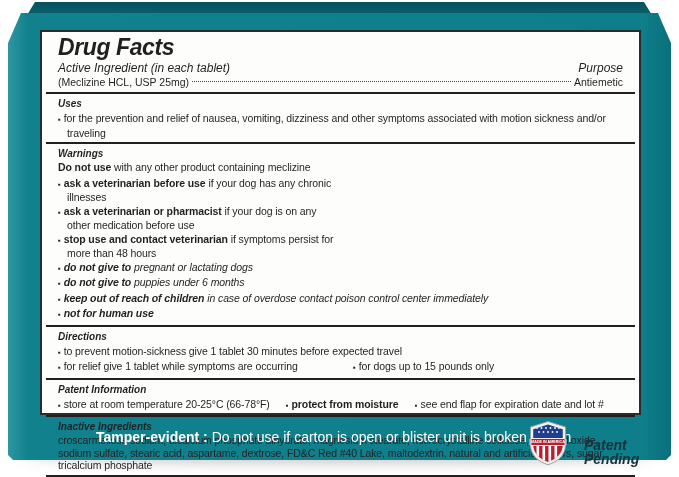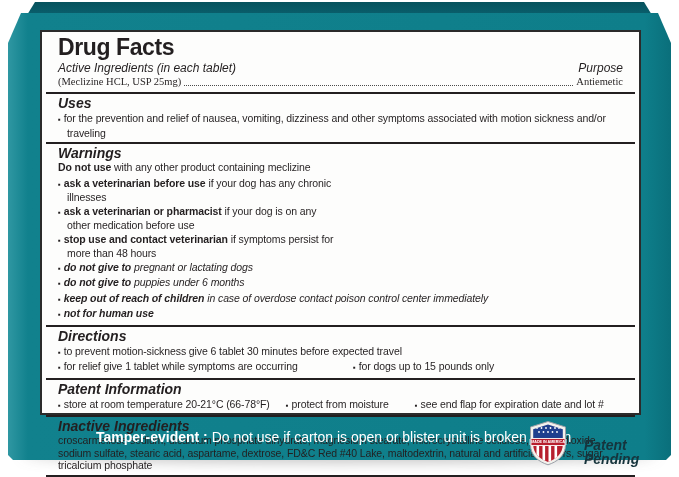--- a/index.html
+++ b/index.html
@@ -21,7 +21,7 @@
   
   .label{position:absolute;left:40px;top:30px;width:601px;height:385px;box-sizing:border-box;
     background:#fdfdfc;border:2px solid #2b2b2b;padding:2px 16px 4px 16px;}
-  .df-title{font-size:23px;font-weight:700;letter-spacing:-.4px;line-height:25px;margin-top:1px;}
+  .df-title{font-size:23px;font-weight:700;font-style:italic;letter-spacing:-.4px;line-height:25px;margin-top:1px;}
   .ai-row{display:flex;justify-content:space-between;font-style:italic;font-size:12px;line-height:14px;margin-top:1px;}
   .leader-row{display:flex;align-items:flex-end;font-size:10.5px;line-height:12px;margin-top:1px;font-family:Liberation Serif, serif;}
   .leader{flex:1;border-bottom:1.5px dotted #4a4a4a;margin:0 3px 2px 3px;height:0;}

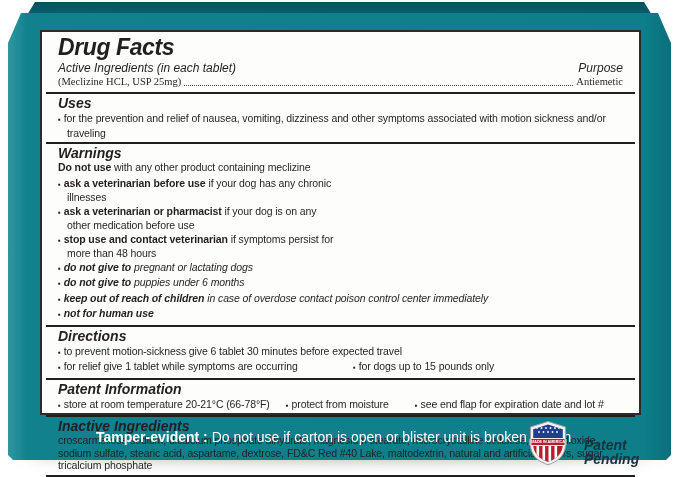--- a/index.html
+++ b/index.html
@@ -62,7 +62,7 @@
   <div class="df-title">Drug Facts</div>
 
   <div class="ai-row">
-    <span>Active Ingredients (in each tablet)</span>
+    <span>Active Ingredient (in each tablet)</span>
     <span>Purpose</span>
   </div>
   <div class="leader-row">

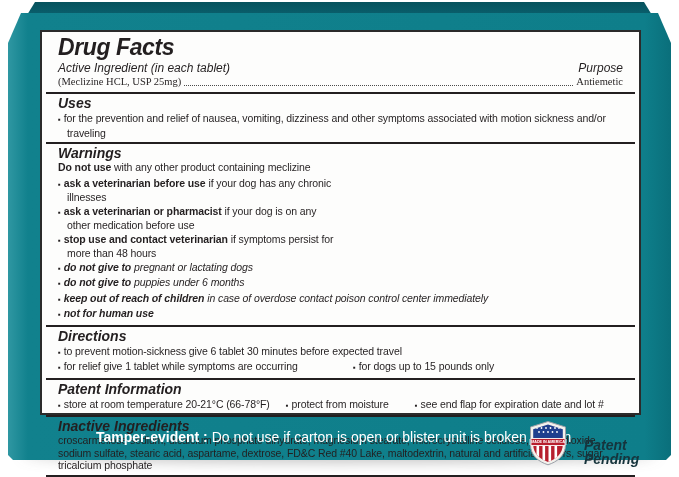--- a/index.html
+++ b/index.html
@@ -23,7 +23,7 @@
     background:#fdfdfc;border:2px solid #2b2b2b;padding:2px 16px 4px 16px;}
   .df-title{font-size:23px;font-weight:700;font-style:italic;letter-spacing:-.4px;line-height:25px;margin-top:1px;}
   .ai-row{display:flex;justify-content:space-between;font-style:italic;font-size:12px;line-height:14px;margin-top:1px;}
-  .leader-row{display:flex;align-items:flex-end;font-size:10.5px;line-height:12px;margin-top:1px;font-family:Liberation Serif, serif;}
+  .leader-row{display:flex;align-items:center;font-size:10.5px;line-height:12px;margin-top:1px;}
   .leader{flex:1;border-bottom:1.5px dotted #4a4a4a;margin:0 3px 2px 3px;height:0;}
   .rule{border-top:2px solid #231f20;margin:3px -12px 2px -12px;}
   .rule.thick{border-top-width:2.5px;margin-top:4px;}

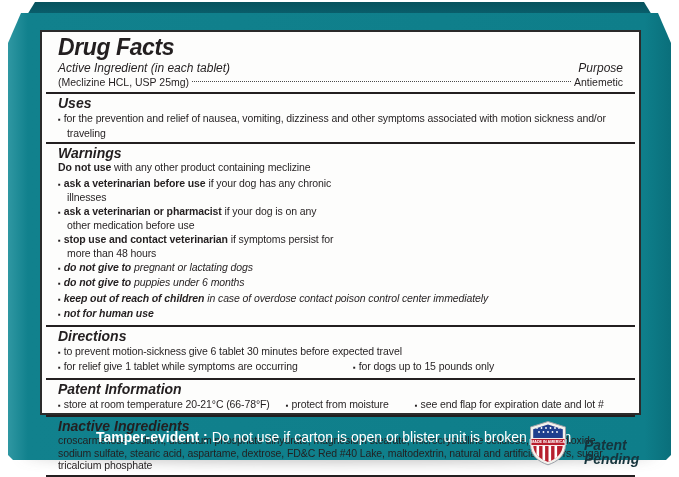--- a/index.html
+++ b/index.html
@@ -27,7 +27,7 @@
   .leader{flex:1;border-bottom:1.5px dotted #4a4a4a;margin:0 3px 2px 3px;height:0;}
   .rule{border-top:2px solid #231f20;margin:3px -12px 2px -12px;}
   .rule.thick{border-top-width:2.5px;margin-top:4px;}
-  .sec-h{font-size:14px;font-weight:700;font-style:italic;line-height:15px;margin-top:1px;}
+  .sec-h{font-size:10px;font-weight:700;font-style:italic;line-height:15px;margin-top:1px;}
   .t{font-size:10.5px;line-height:12.5px;letter-spacing:-.1px;}
   .li{padding-left:9px;text-indent:-9px;margin-top:1px;}
   .li::before{content:"\25AA";font-size:8px;margin-right:3px;}

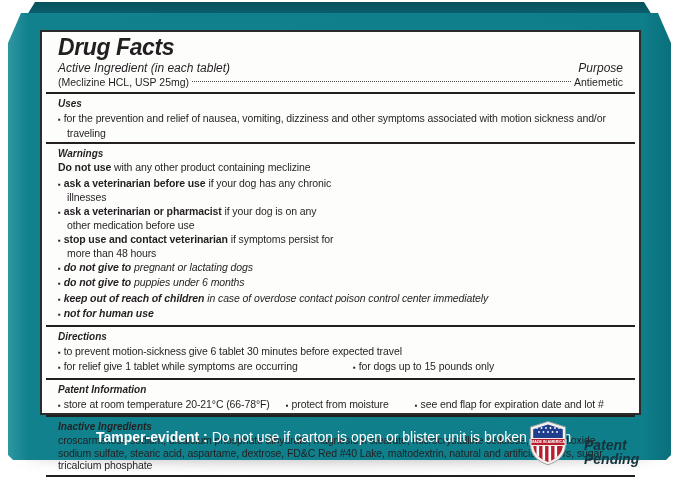--- a/index.html
+++ b/index.html
@@ -97,7 +97,7 @@
   <div class="rule"></div>
 
   <div class="sec-h">Directions</div>
-  <div class="t li">to prevent motion-sickness give 6 tablet 30 minutes before expected travel</div>
+  <div class="t li">to prevent motion-sickness give 1 tablet 30 minutes before expected travel</div>
   <div class="drow">
     <div class="t li dl">for relief give 1 tablet while symptoms are occurring</div>
     <div class="t li">for dogs up to 15 pounds only</div>

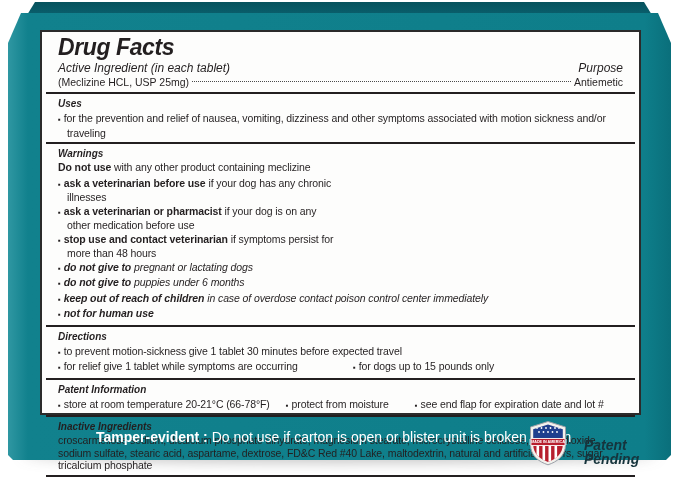--- a/index.html
+++ b/index.html
@@ -107,7 +107,7 @@
 
   <div class="sec-h">Patent Information</div>
   <div class="orow">
-    <div class="t li">store at room temperature 20-21°C (66-78°F)</div>
+    <div class="t li">store at room temperature 20-25°C (66-78°F)</div>
     <div class="t li">protect from moisture</div>
     <div class="t li">see end flap for expiration date and lot #</div>
   </div>

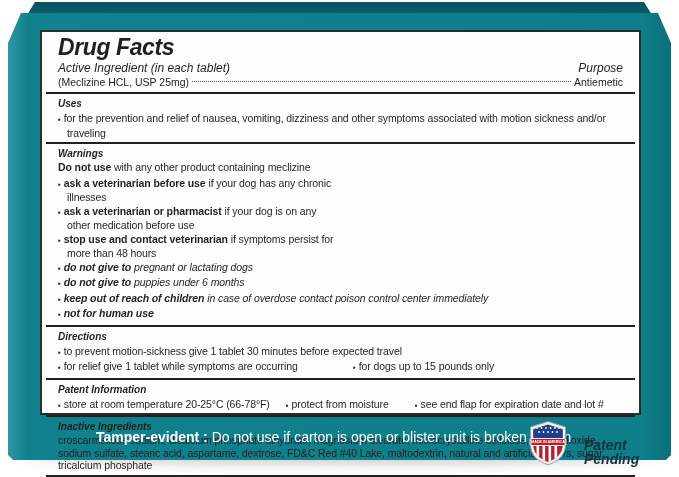--- a/index.html
+++ b/index.html
@@ -40,7 +40,7 @@
   .orow{display:flex;}
   .orow .li{margin-right:16px;}
   .orow .li:first-child{min-width:188px;}
-  .orow .li:nth-child(2){min-width:104px;}
+  .orow .li:nth-child(2){min-width:104px;font-weight:bold;}
   .foot{display:flex;justify-content:flex-end;align-items:flex-start;margin-top:2px;}
   .foot-r{text-align:right;}
   .phone{font-weight:700;font-size:12px;margin-left:6px;}

